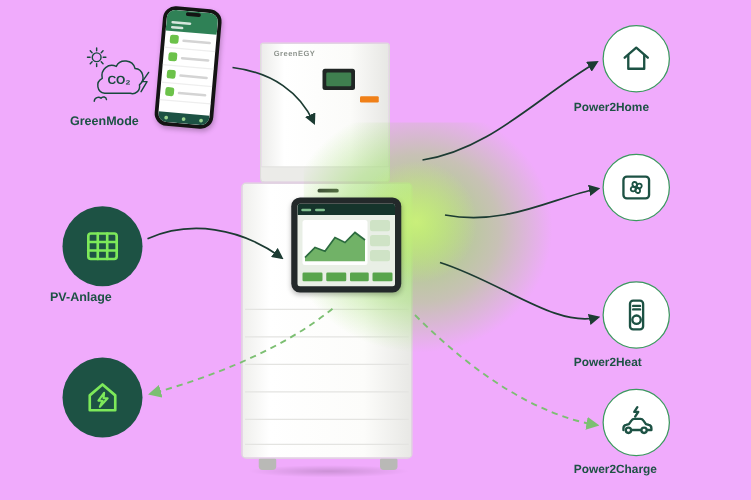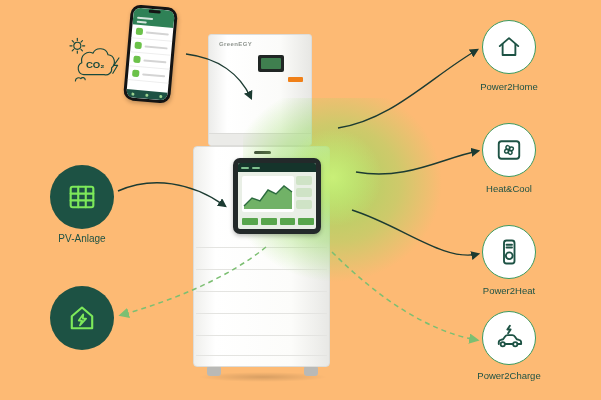--- a/index.html
+++ b/index.html
@@ -5,7 +5,7 @@
   *{box-sizing:border-box;margin:0;padding:0}
   html,body{background:#fff}
   body{font-family:"Liberation Sans",sans-serif;}
-  #stage{position:relative;width:601px;height:400px;background:#fdba74;overflow:hidden}
+  #stage{position:relative;width:601px;height:400px;background:#f0abfc;overflow:hidden}
   .abs{position:absolute}
 
   

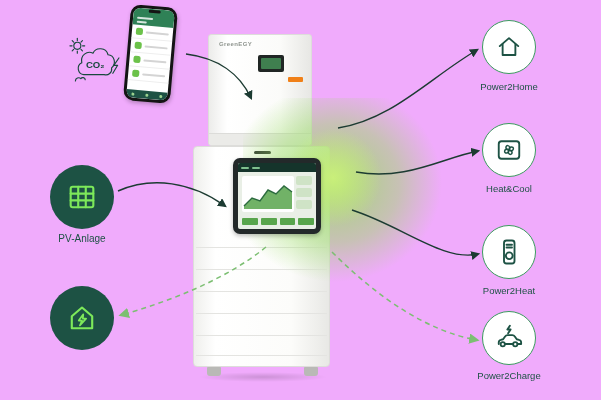--- a/index.html
+++ b/index.html
@@ -21,7 +21,7 @@
   .ic-dark{stroke:#1d5244;fill:none;stroke-width:1.5;stroke-linecap:round;stroke-linejoin:round}
 
   
-  .lbl{position:absolute;color:#1d5244;font-weight:normal;font-size:10px;text-align:center;z-index:6;line-height:11px}
+  .lbl{position:absolute;color:#1d5244;font-weight:bold;font-size:10px;text-align:left;z-index:6;line-height:11px}
   .lbl.small{font-size:9.5px}
 
   

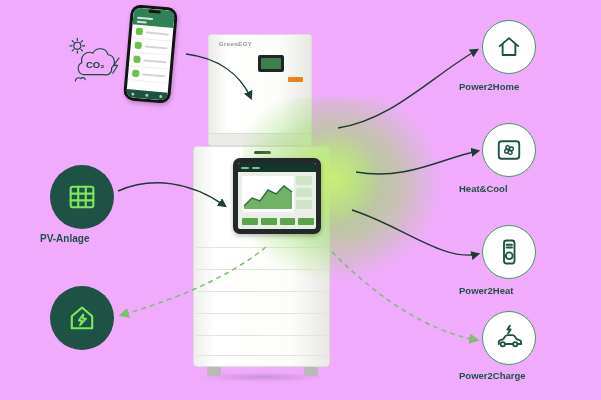--- a/index.html
+++ b/index.html
@@ -187,6 +187,7 @@
     </g>
     <text x="41" y="49" text-anchor="middle" font-size="15" font-weight="bold" fill="#17493c">CO₂</text>
   </svg>
+  <div class="lbl" style="left:56px;top:92px;width:95px">GreenMode</div>
 
   <div class="lnode" style="left:50px;top:165px">
     <svg viewBox="0 0 24 24">

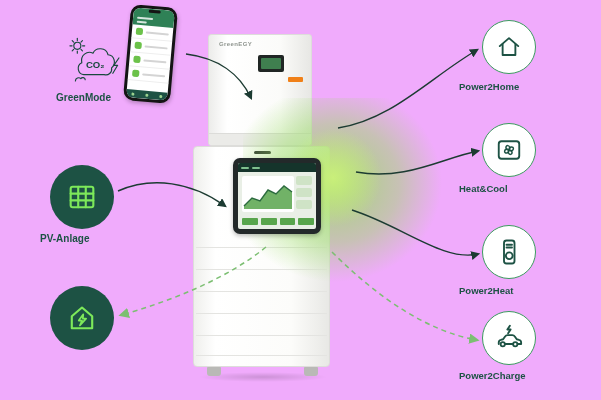--- a/index.html
+++ b/index.html
@@ -236,7 +236,6 @@
       </g>
     </svg>
   </div>
-  <div class="lbl small" style="left:459px;top:183px;width:100px">Heat&amp;Cool</div>
 
   <div class="rnode" style="left:482px;top:225px">
     <svg viewBox="0 0 24 24">

